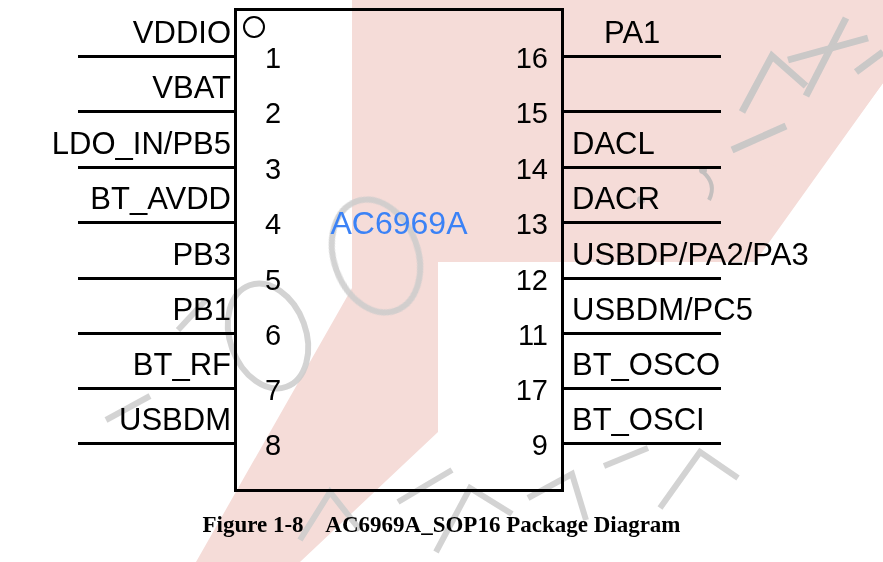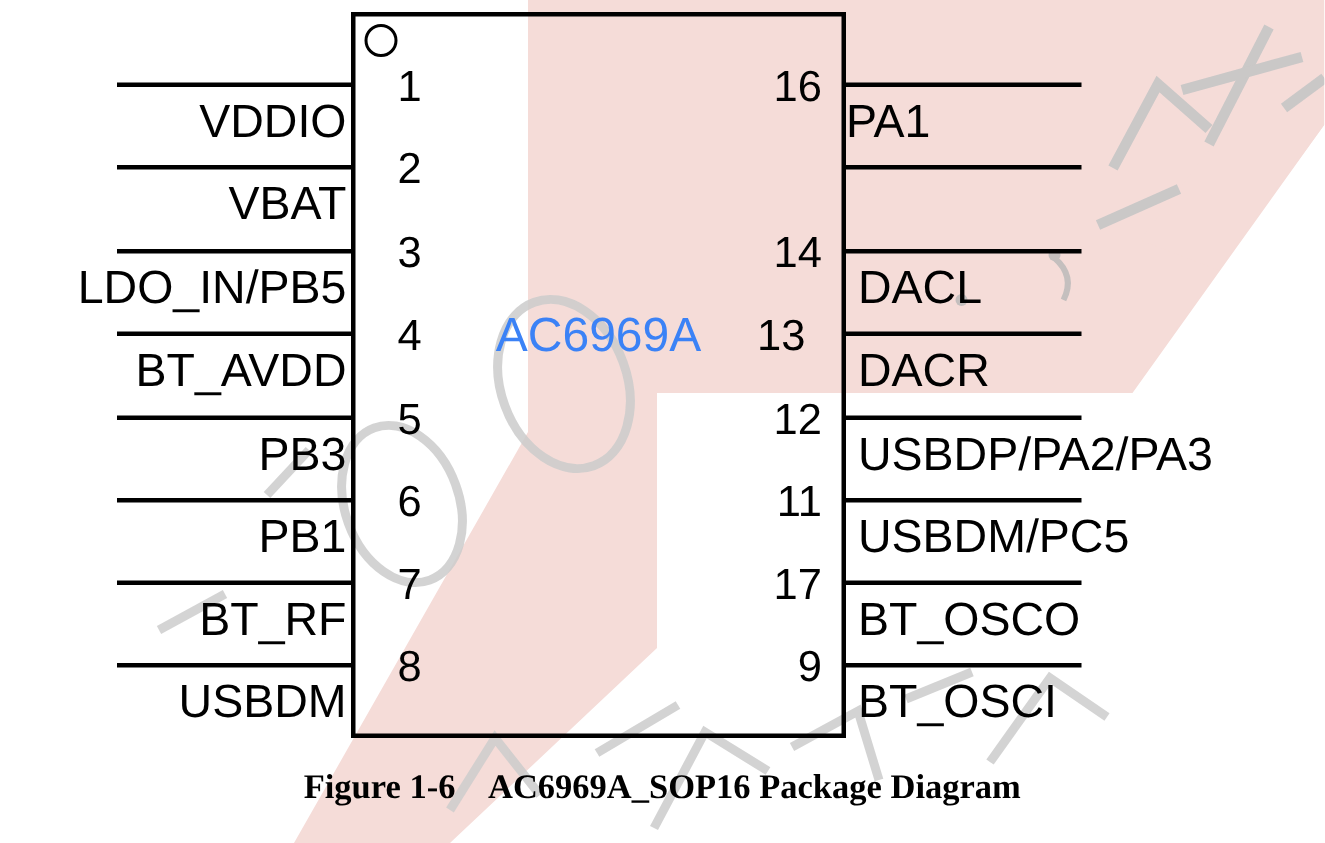--- a/index.html
+++ b/index.html
@@ -97,7 +97,6 @@
     color: #000000;
     white-space: nowrap;
     line-height: 1;
-    margin-top: 48px;
   }
   .pin-label.left {
     text-align: right;

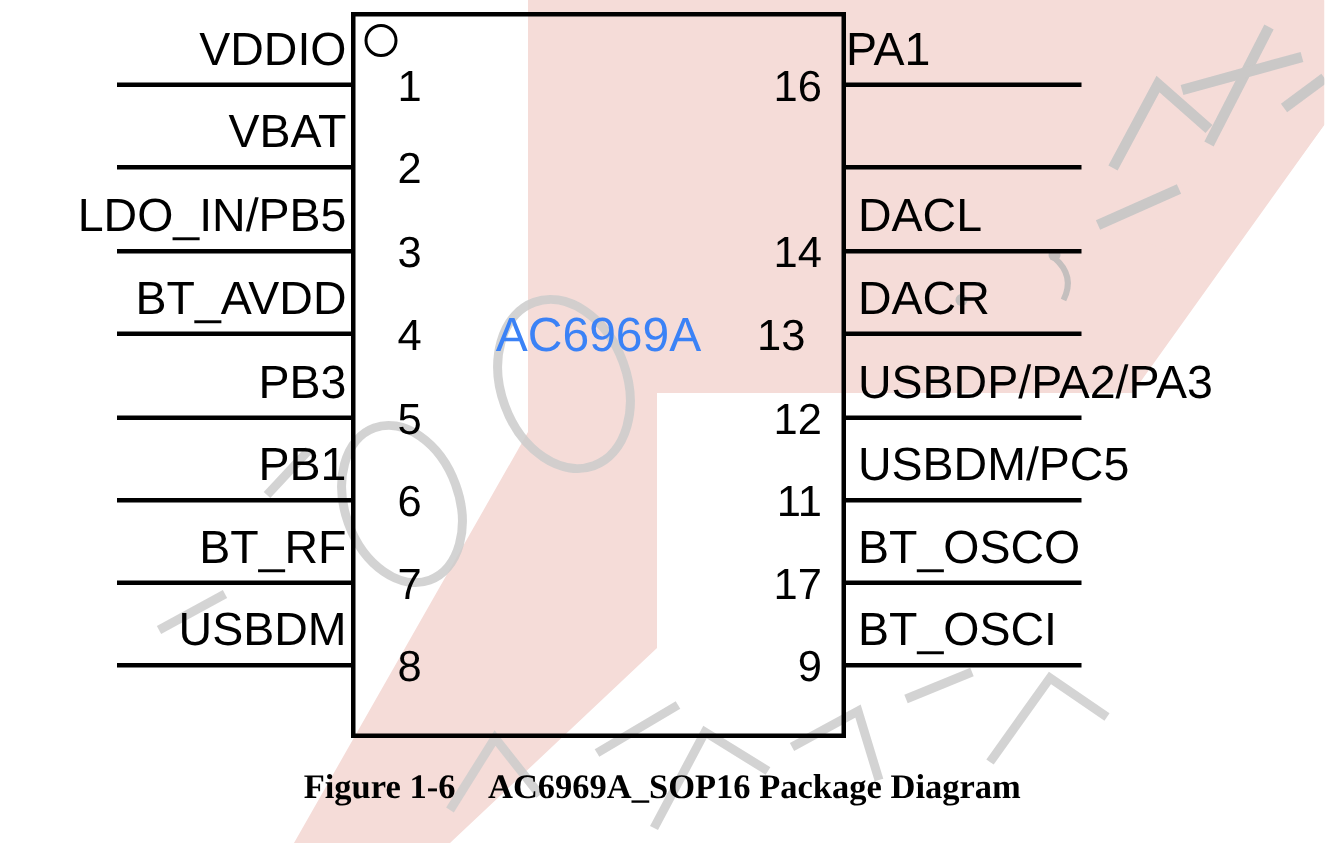--- a/index.html
+++ b/index.html
@@ -220,7 +220,7 @@
     <div class="lead-line" style="left:564px; top:387px; width:157px;"></div>
     <div class="lead-line" style="left:564px; top:442px; width:157px;"></div>
 
-    <div class="pin-label right" style="left:564px; top:17px;">PA1</div>
+    <div class="pin-label right" style="left:604px; top:17px;">PA1</div>
     <div class="pin-label right" style="left:572px; top:128px;">DACL</div>
     <div class="pin-label right" style="left:572px; top:183px;">DACR</div>
     <div class="pin-label right" style="left:572px; top:239px;">USBDP/PA2/PA3</div>

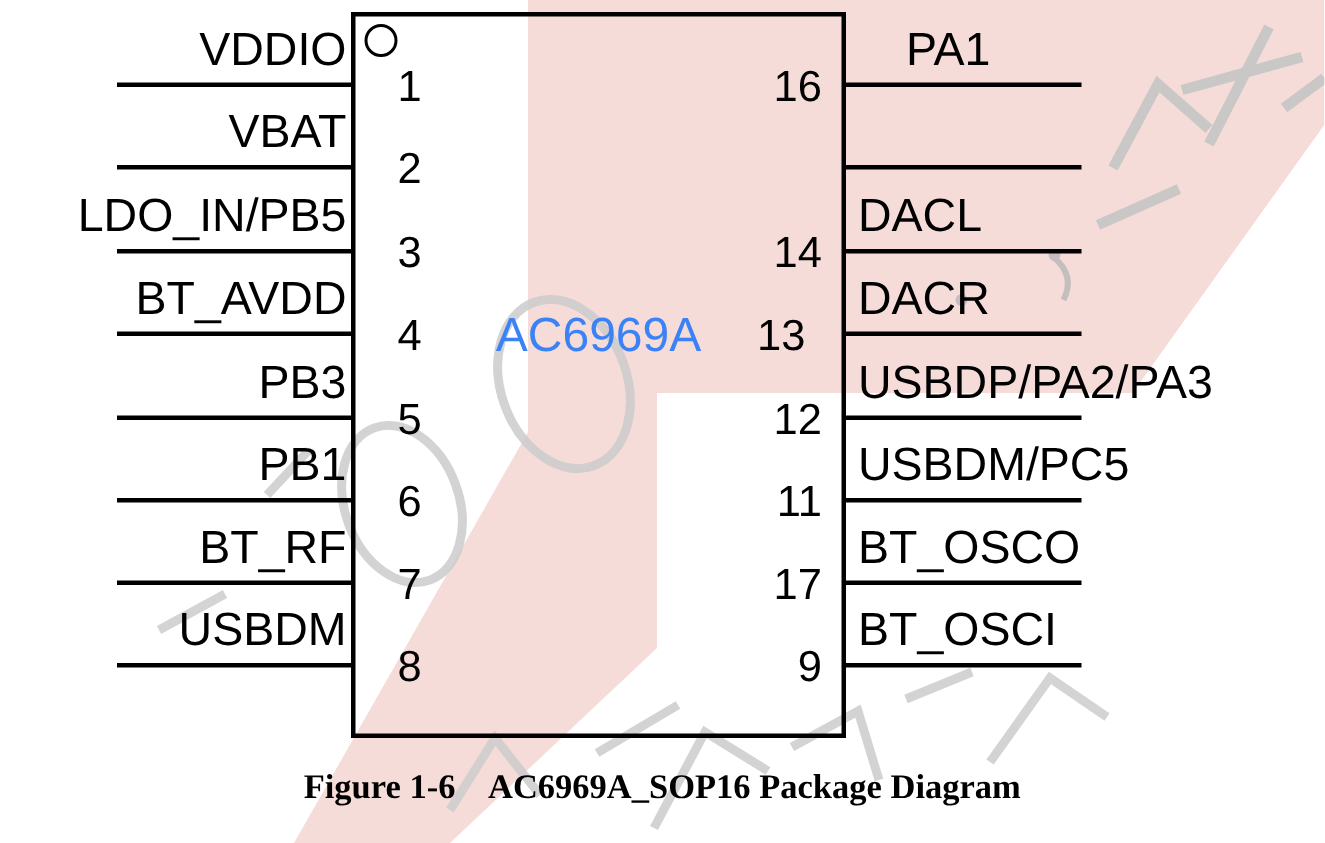--- a/index.html
+++ b/index.html
@@ -229,6 +229,7 @@
     <div class="pin-label right" style="left:572px; top:404px;">BT_OSCI</div>
 
     <div class="pin-number right" style="left:456px; width:92px; top:44px;">16</div>
+    <div class="pin-number right" style="left:456px; width:92px; top:99px;">15</div>
     <div class="pin-number right" style="left:456px; width:92px; top:155px;">14</div>
     <div class="pin-number right" style="left:445px; width:92px; top:210px;">13</div>
     <div class="pin-number right" style="left:456px; width:92px; top:266px;">12</div>

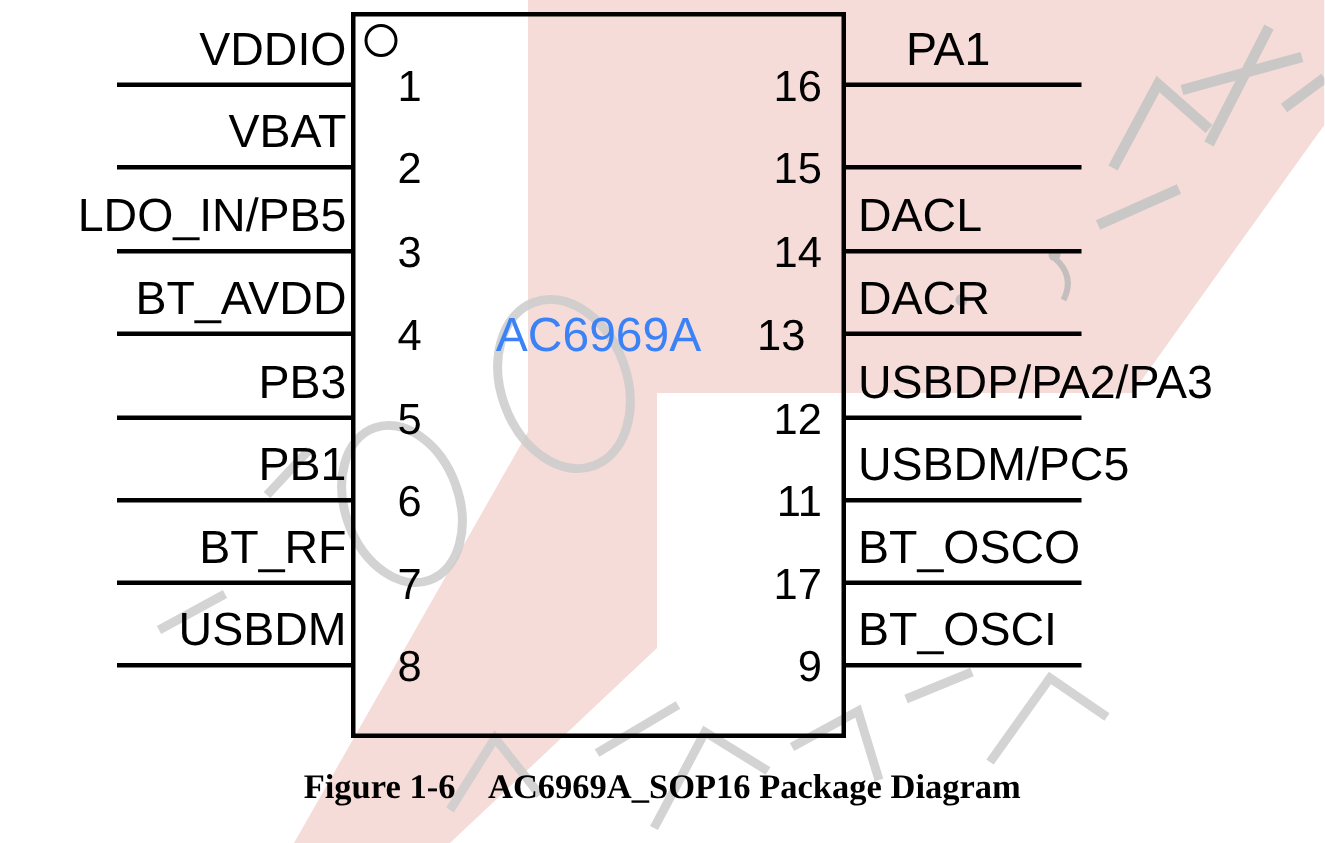--- a/index.html
+++ b/index.html
@@ -231,7 +231,7 @@
     <div class="pin-number right" style="left:456px; width:92px; top:44px;">16</div>
     <div class="pin-number right" style="left:456px; width:92px; top:99px;">15</div>
     <div class="pin-number right" style="left:456px; width:92px; top:155px;">14</div>
-    <div class="pin-number right" style="left:445px; width:92px; top:210px;">13</div>
+    <div class="pin-number right" style="left:456px; width:92px; top:210px;">13</div>
     <div class="pin-number right" style="left:456px; width:92px; top:266px;">12</div>
     <div class="pin-number right" style="left:456px; width:92px; top:321px;">11</div>
     <div class="pin-number right" style="left:456px; width:92px; top:376px;">17</div>

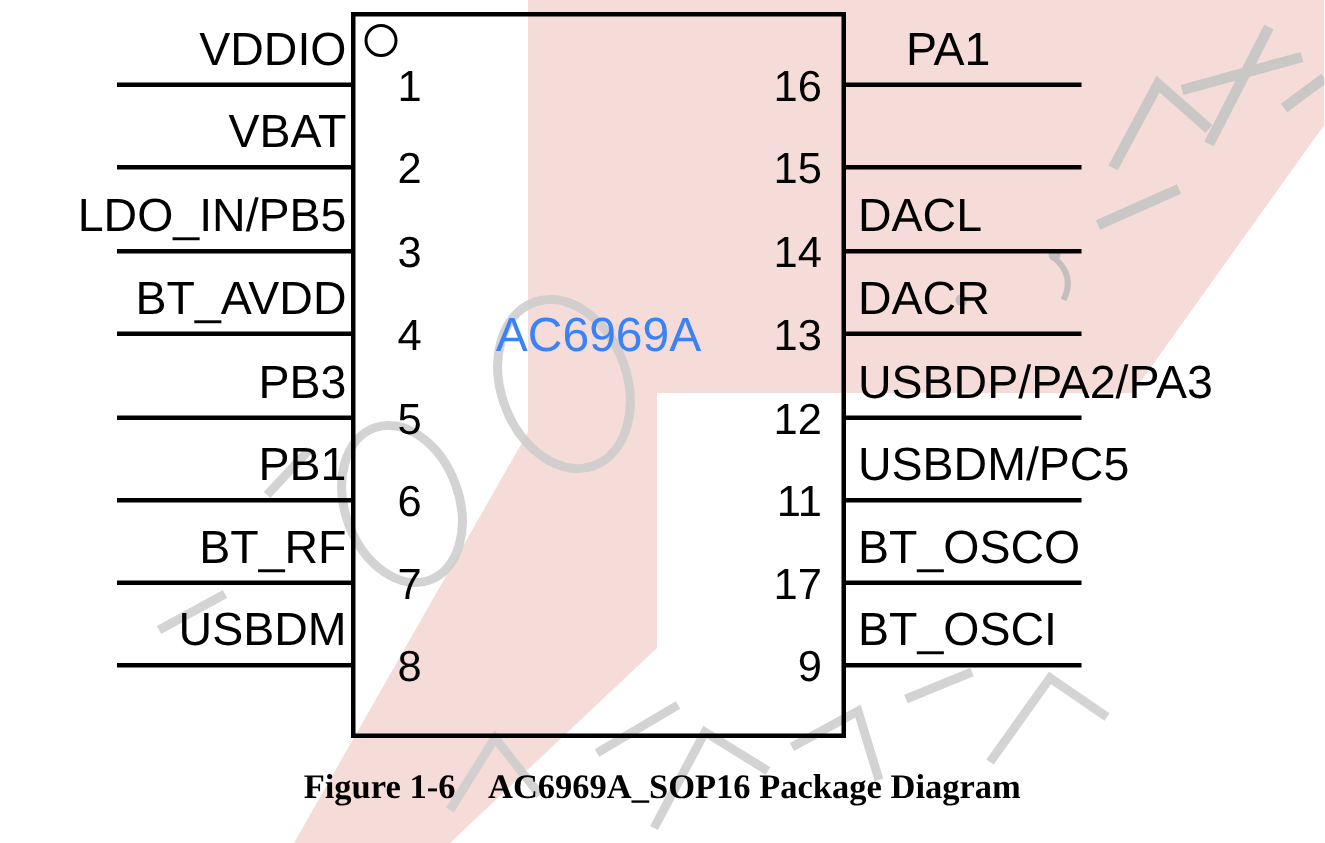--- a/index.html
+++ b/index.html
@@ -239,7 +239,7 @@
 
   </div>
 
-  <div class="caption">Figure 1-6    AC6969A_SOP16 Package Diagram</div>
+  <div class="caption">Figure 1-8    AC6969A_SOP16 Package Diagram</div>
 
 </div>
 

